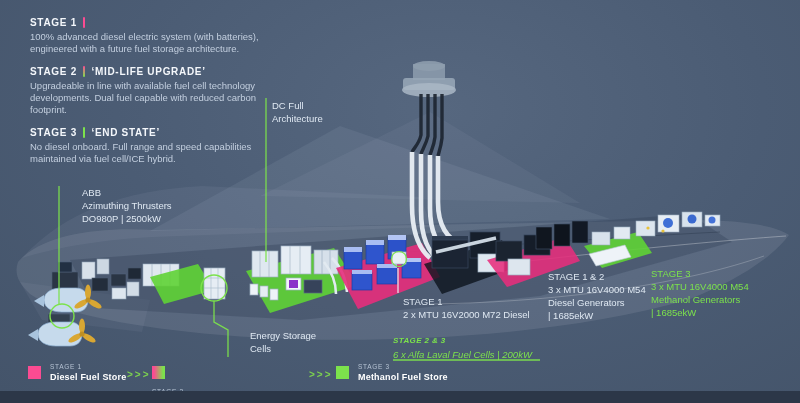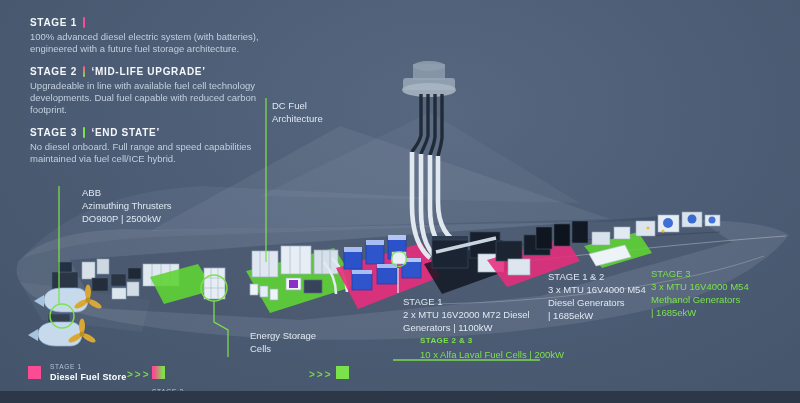--- a/index.html
+++ b/index.html
@@ -229,7 +229,7 @@
 </div>
 
 <div class="callout" style="left:272px;top:99px;">
-  <div>DC Fuel</div>
+  <div>DC Full</div>
   <div>Architecture</div>
 </div>
 

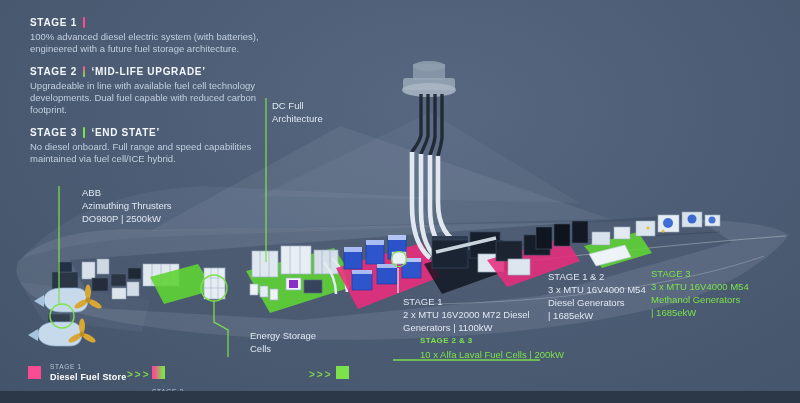--- a/index.html
+++ b/index.html
@@ -241,7 +241,6 @@
 <div class="callout" style="left:403px;top:295px;">
   <div>STAGE 1</div>
   <div>2 x MTU 16V2000 M72 Diesel</div>
-  <div>Generators | 1100kW</div>
 </div>
 
 <div class="callout green" style="left:420px;top:334px;">

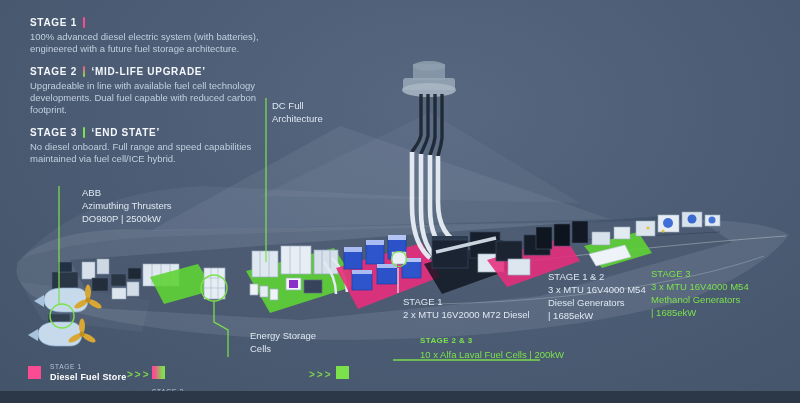--- a/index.html
+++ b/index.html
@@ -243,7 +243,7 @@
   <div>2 x MTU 16V2000 M72 Diesel</div>
 </div>
 
-<div class="callout green" style="left:420px;top:334px;">
+<div class="callout green" style="left:393px;top:334px;font-style:italic;">
   <div class="mini">STAGE 2 &amp; 3</div>
   <div>10 x Alfa Laval Fuel Cells | 200kW</div>
 </div>

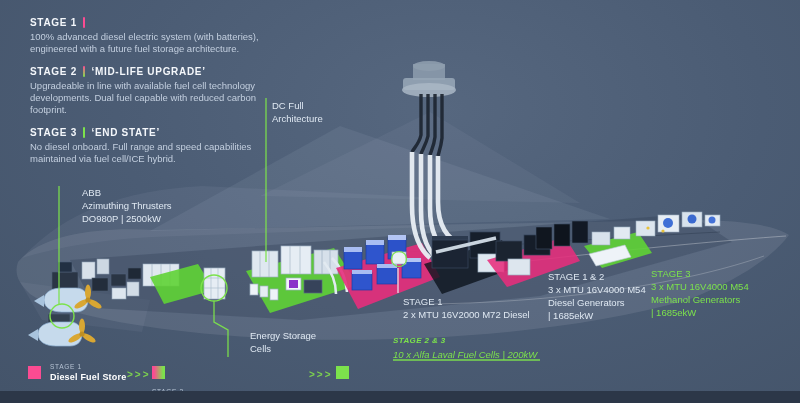--- a/index.html
+++ b/index.html
@@ -245,7 +245,7 @@
 
 <div class="callout green" style="left:393px;top:334px;font-style:italic;">
   <div class="mini">STAGE 2 &amp; 3</div>
-  <div>10 x Alfa Laval Fuel Cells | 200kW</div>
+  <div>6 x Alfa Laval Fuel Cells | 200kW</div>
 </div>
 
 <div class="callout" style="left:548px;top:270px;">

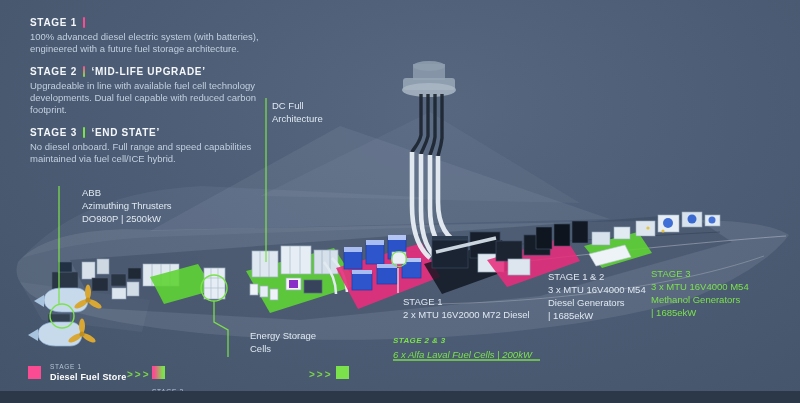--- a/index.html
+++ b/index.html
@@ -280,6 +280,10 @@
 <div class="l-arrow" style="left:309px;">&gt;&gt;&gt;</div>
 <div class="legend-item" style="left:336px;">
   <span class="swatch sw-green"></span>
+  <span>
+    <div class="l-stage">STAGE 3</div>
+    <div class="l-label">Methanol Fuel Store</div>
+  </span>
 </div>
 
 </div>

